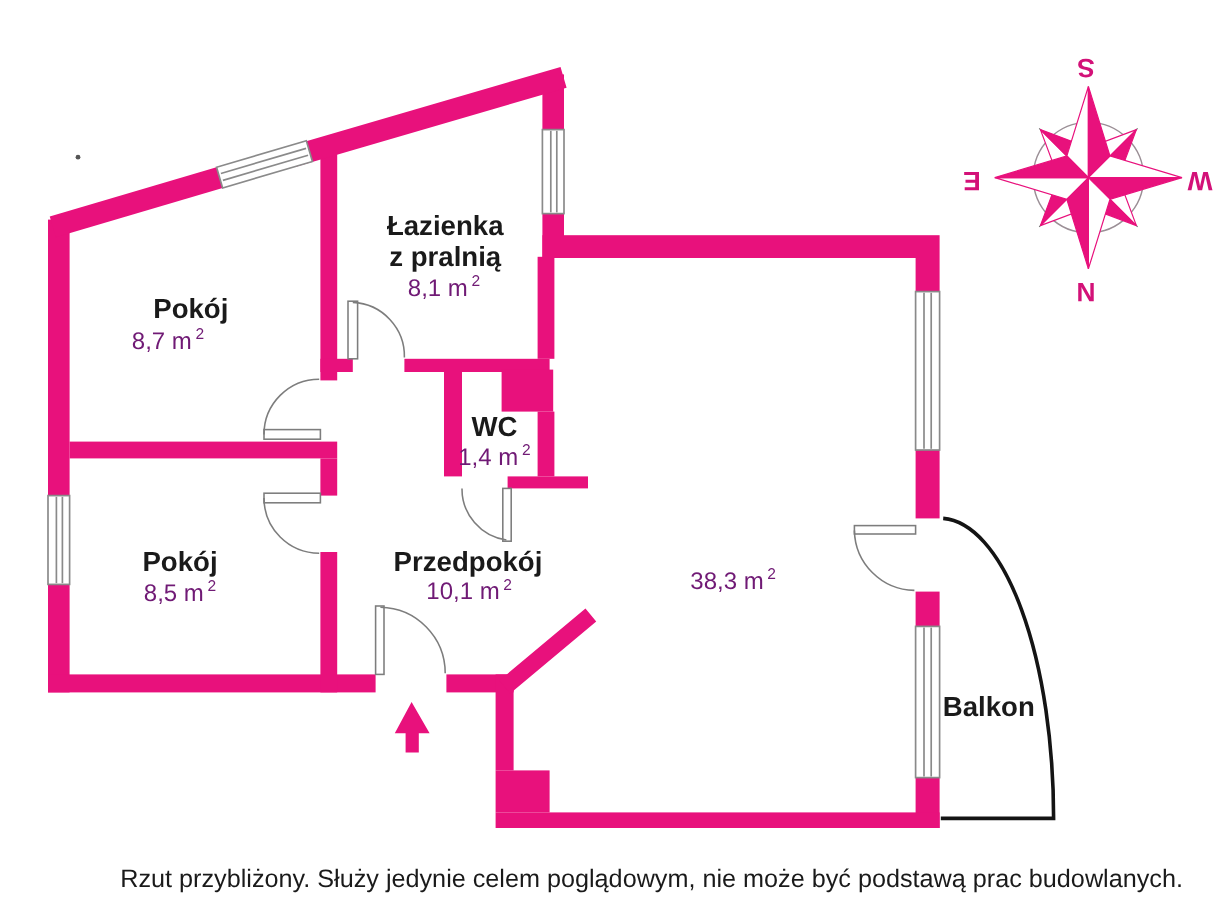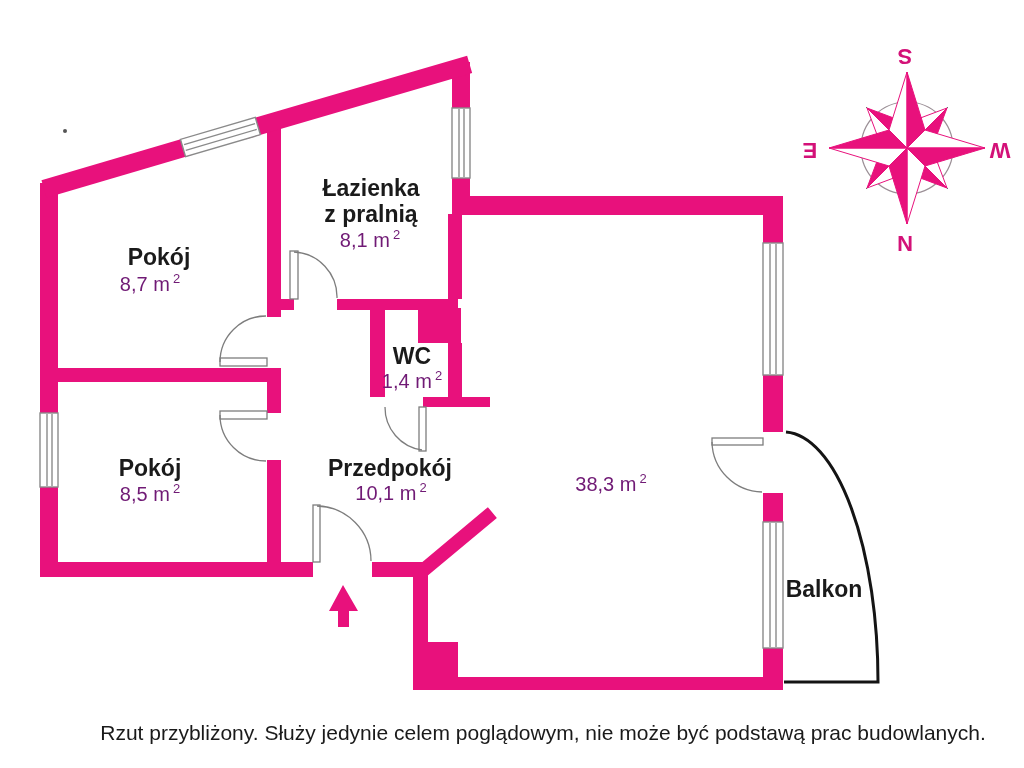--- a/index.html
+++ b/index.html
@@ -164,7 +164,7 @@
   </svg>
 
   <div class="label room-name" style="left:159px;top:257px;">Pokój</div>
-  <div class="label room-area" style="left:150px;top:284px;text-align:center;">
+  <div class="label room-area" style="left:140px;top:284px;text-align:center;">
     <span>8,7 m</span><span class="sup">2</span>
   </div>
 

